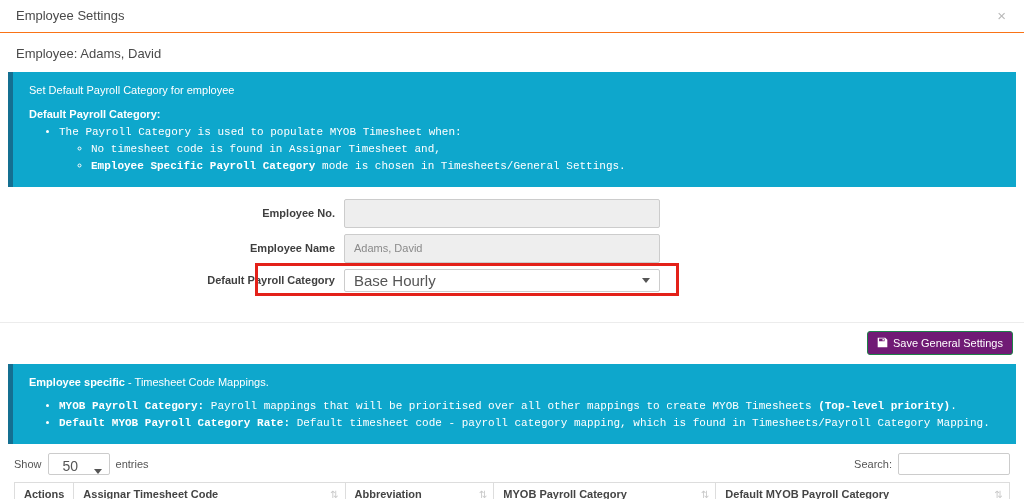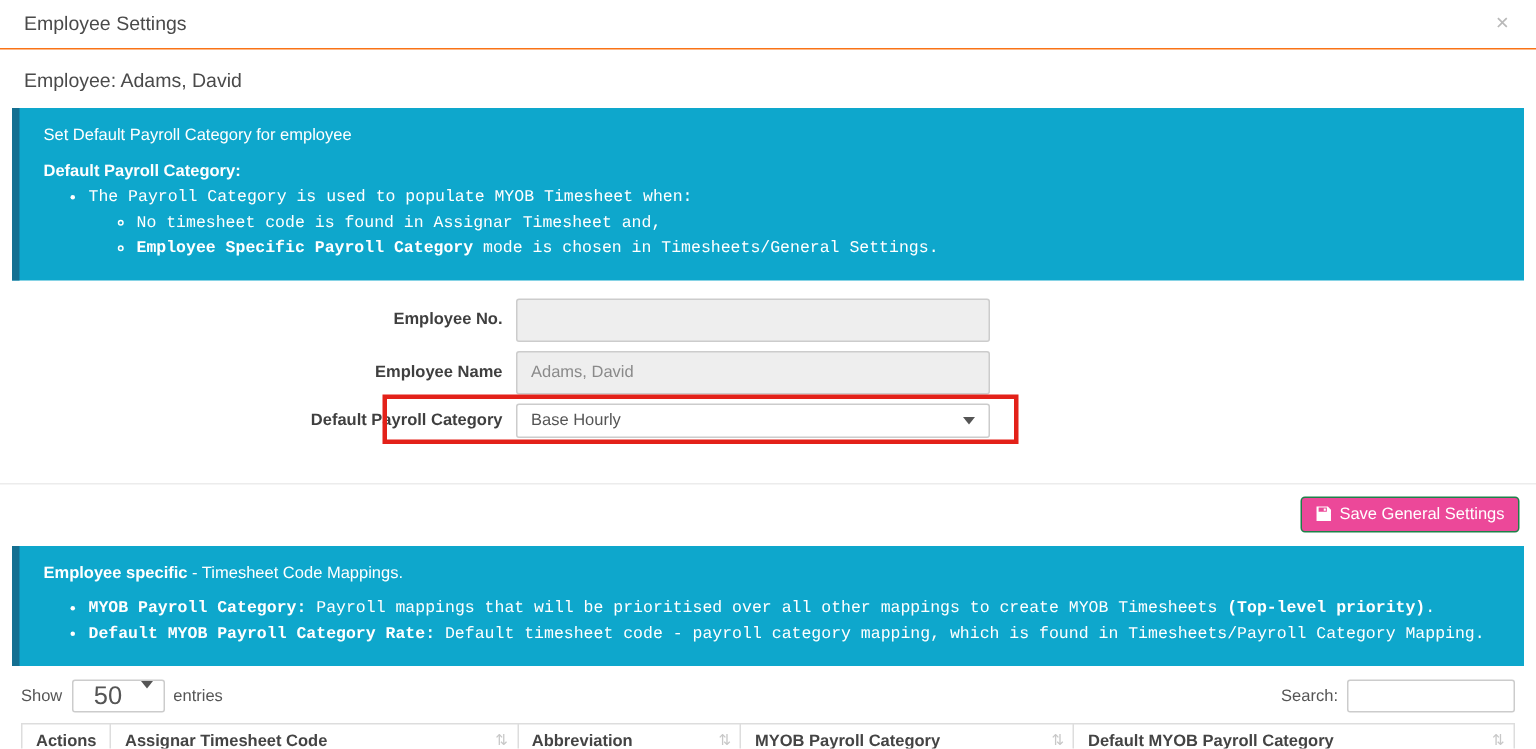--- a/index.html
+++ b/index.html
@@ -57,7 +57,7 @@
   .select-box {
     width: 316px; height: 23px; background: #ffffff;
     border: 1px solid #cccccc; border-radius: 2px;
-    font-size: 11px; color: #555;
+    font-size: 15px; color: #555;
     display: flex; align-items: center; justify-content: space-between;
     padding: 0 9px; cursor: pointer;
   }

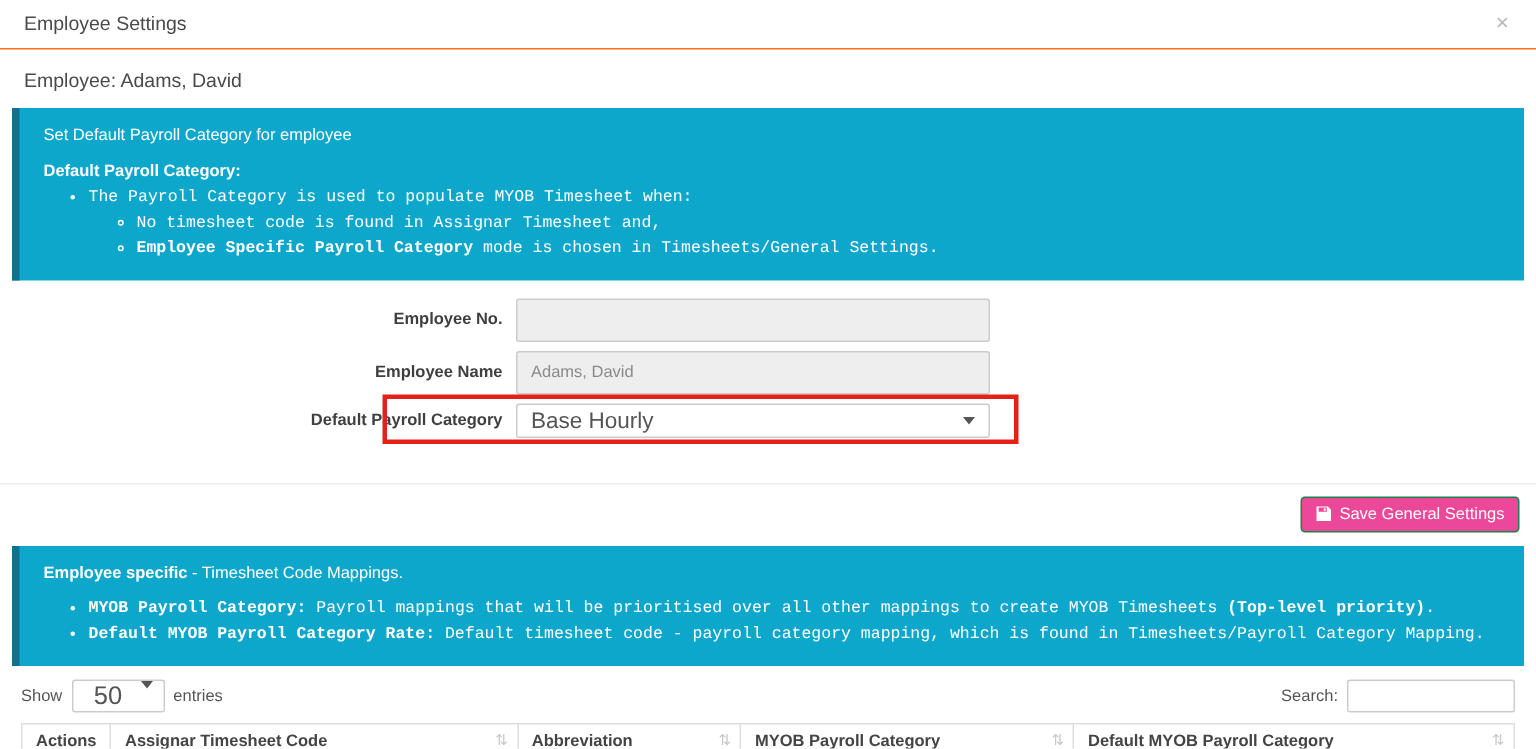--- a/index.html
+++ b/index.html
@@ -75,7 +75,7 @@
   .divider { border-top: 1px solid #ececec; margin-top: 30px; }
   .save-row { text-align: right; padding: 8px 11px 9px 0; }
   .btn-success {
-    background: #ec4899; color: #fff; border: 1px solid #1d8148; border-radius: 3px;
+    background: #701a75; color: #fff; border: 1px solid #1d8148; border-radius: 3px;
     font-size: 11px; padding: 5px 9px; cursor: pointer;
     display: inline-flex; align-items: center; gap: 5px;
     font-family: "Liberation Sans", "DejaVu Sans", sans-serif;

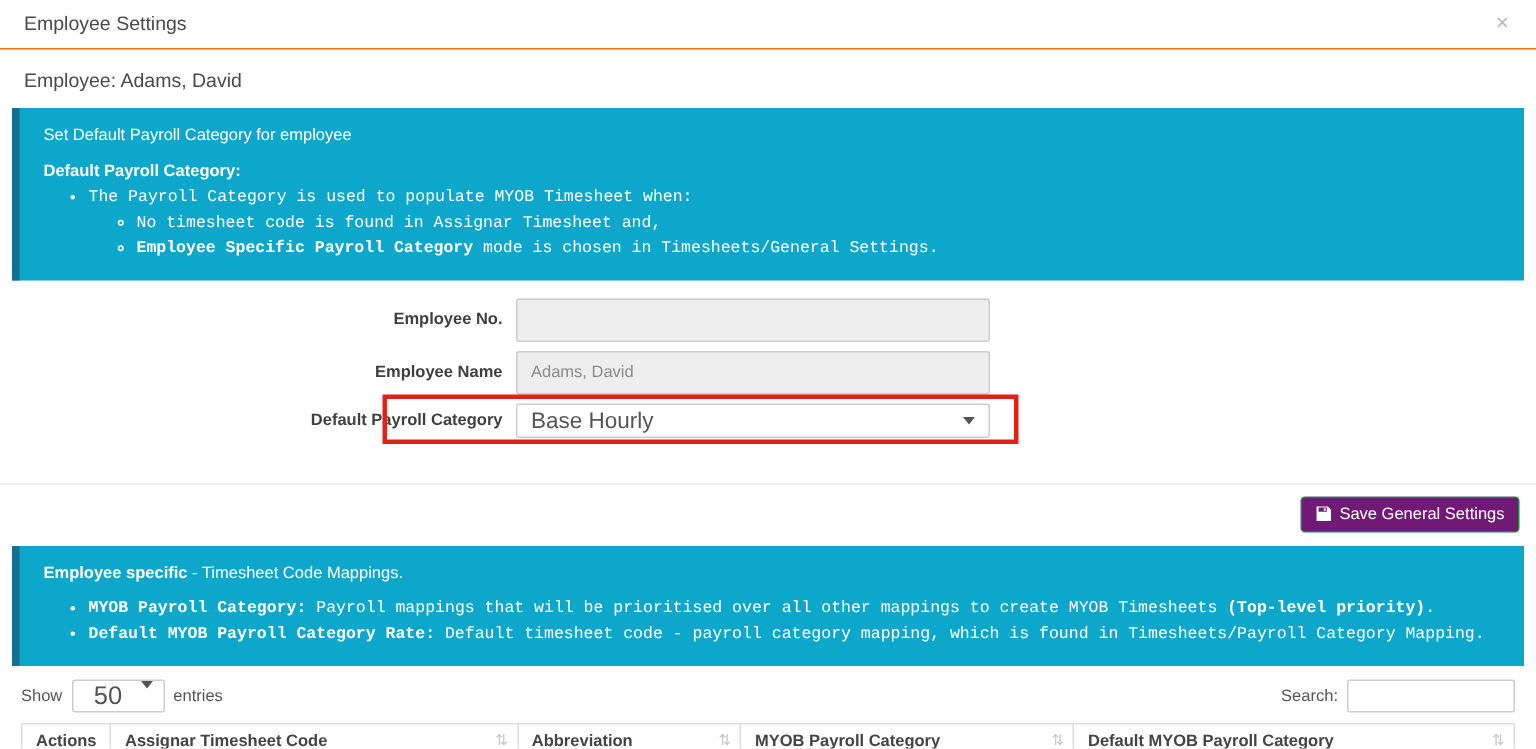--- a/index.html
+++ b/index.html
@@ -88,8 +88,8 @@
   .show-entries { display: flex; align-items: center; gap: 6px; }
   .mini-select {
     width: 62px; height: 22px; border: 1px solid #cccccc; border-radius: 2px;
-    background: #fff; display: flex; align-items: flex-start; justify-content: space-between;
-    padding: 0 7px 0 14px; font-size: 17px; color: #555; cursor: pointer;
+    background: #fff; display: flex; align-items: flex-end; justify-content: space-between;
+    padding: 0 7px 0 14px; font-size: 14px; color: #555; cursor: pointer;
   }
   .mini-caret {
     width: 0; height: 0;

